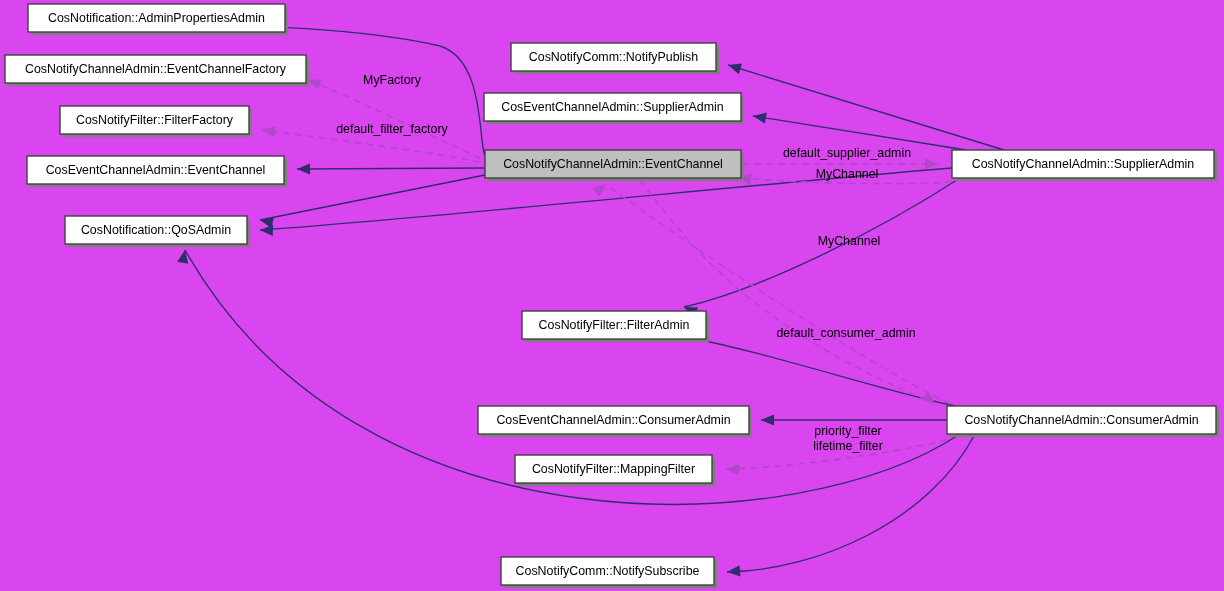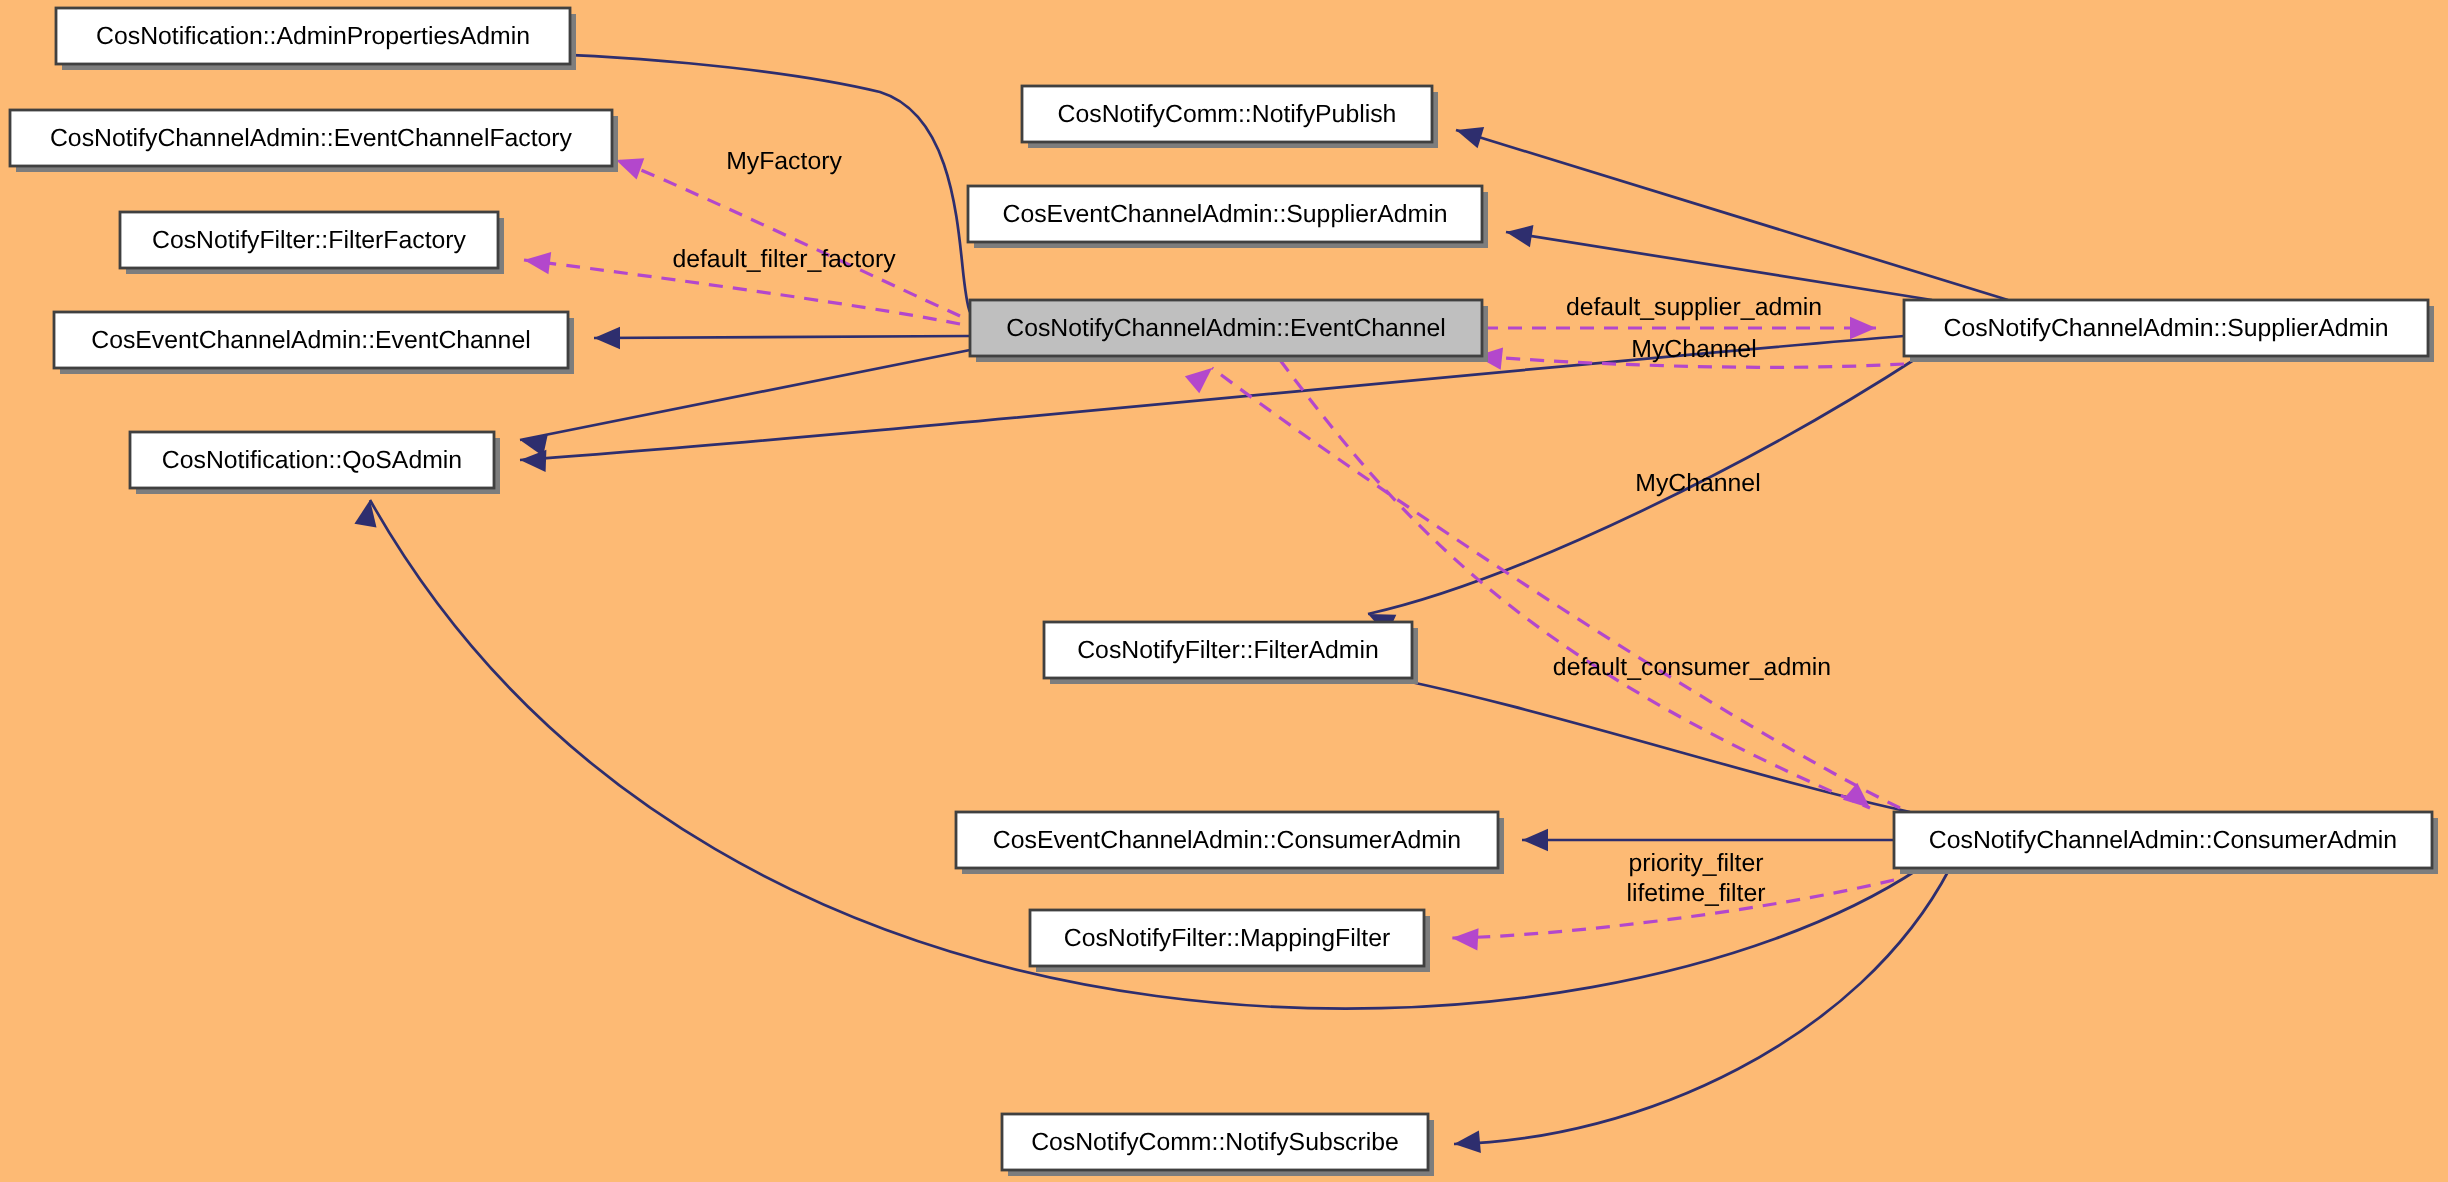--- a/index.html
+++ b/index.html
@@ -11,7 +11,7 @@
     position: relative;
     width: 1224px;
     height: 591px;
-    background: #fdba74;
+    background: #d946ef;
     font-family: "Liberation Sans", sans-serif;
     overflow: hidden;
   }

